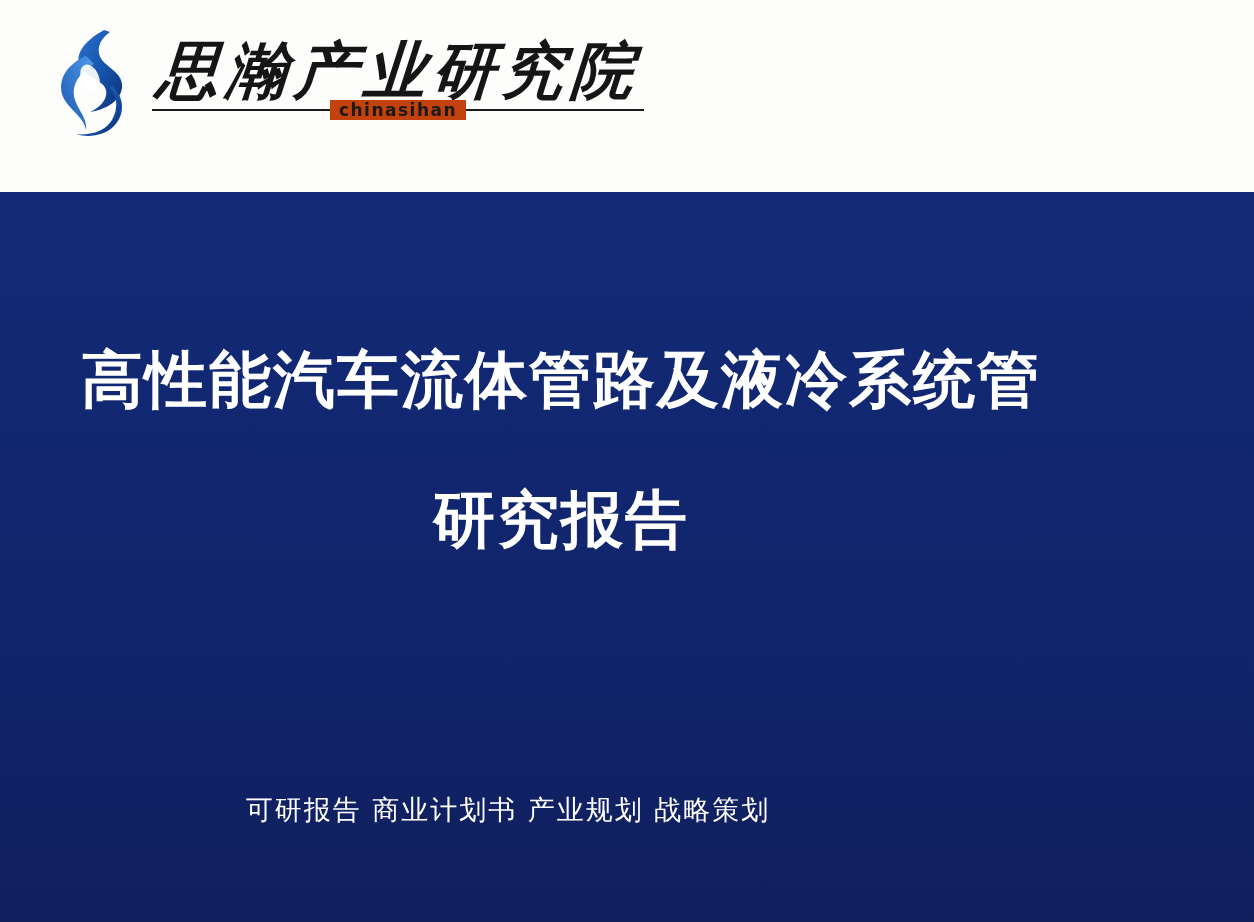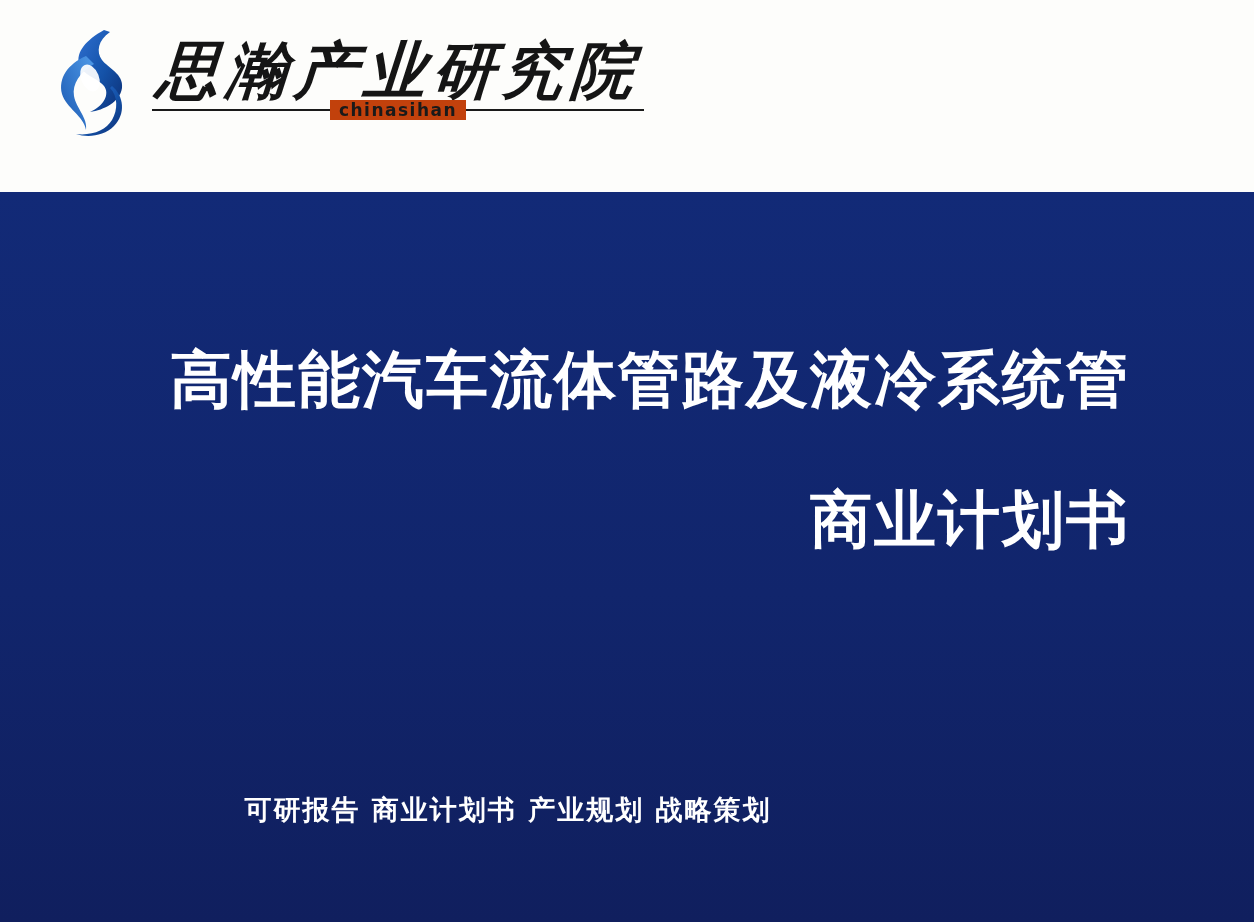--- a/index.html
+++ b/index.html
@@ -97,8 +97,7 @@
     left: 0;
     top: 118px;
     width: 1122px;
-    text-align: right;
-    padding-left: 8px;
+    text-align: center;
   }
   .title-line {
     font-family: "DejaVu Sans", sans-serif;

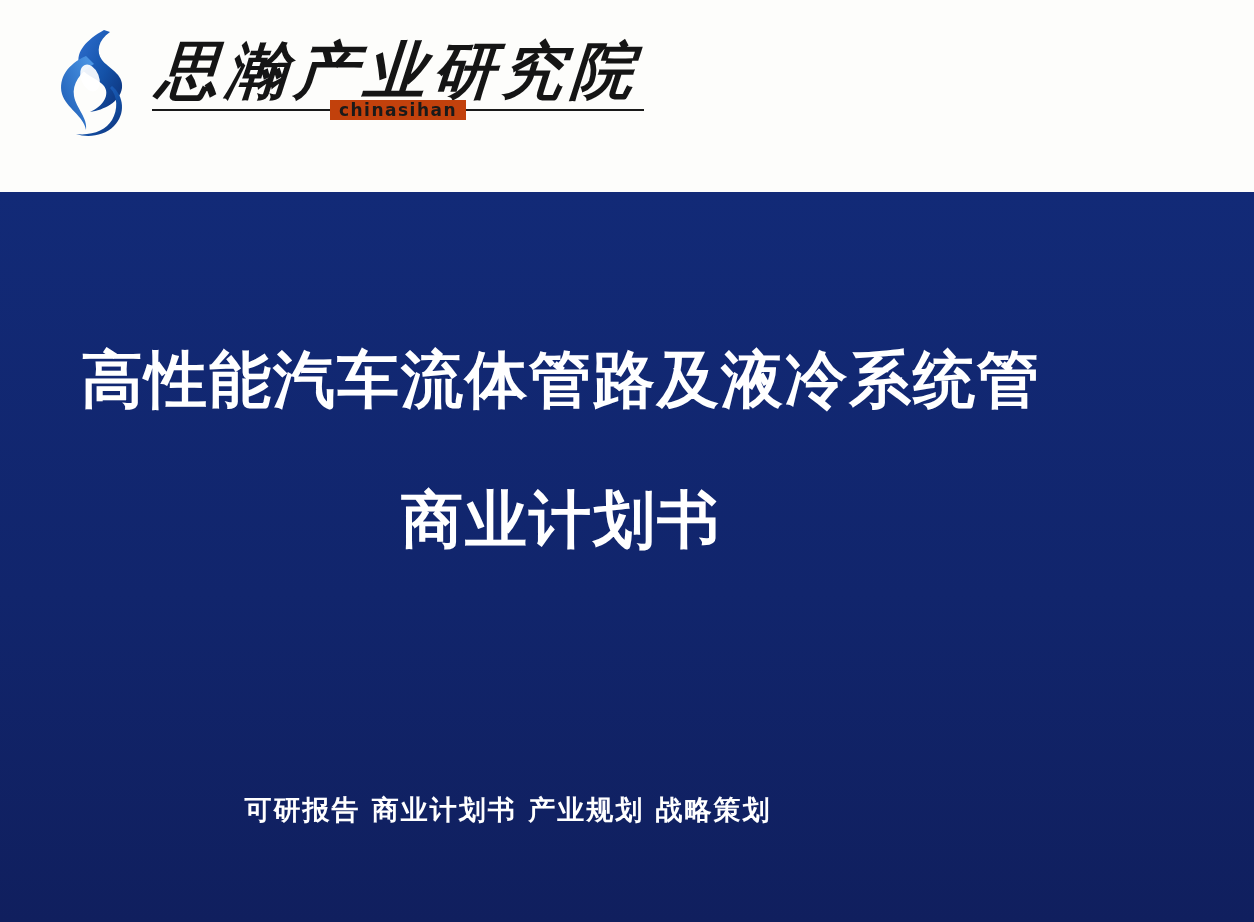--- a/index.html
+++ b/index.html
@@ -161,7 +161,7 @@
   <div class="cover">
     <div class="title-block">
       <div class="title-line">高性能汽车流体管路及液冷系统管</div>
-      <div class="title-line">商业计划书</div>
+      <div class="title-line">研究报告</div>
     </div>
     <div class="subtitle">可研报告 商业计划书 产业规划 战略策划</div>
   </div>

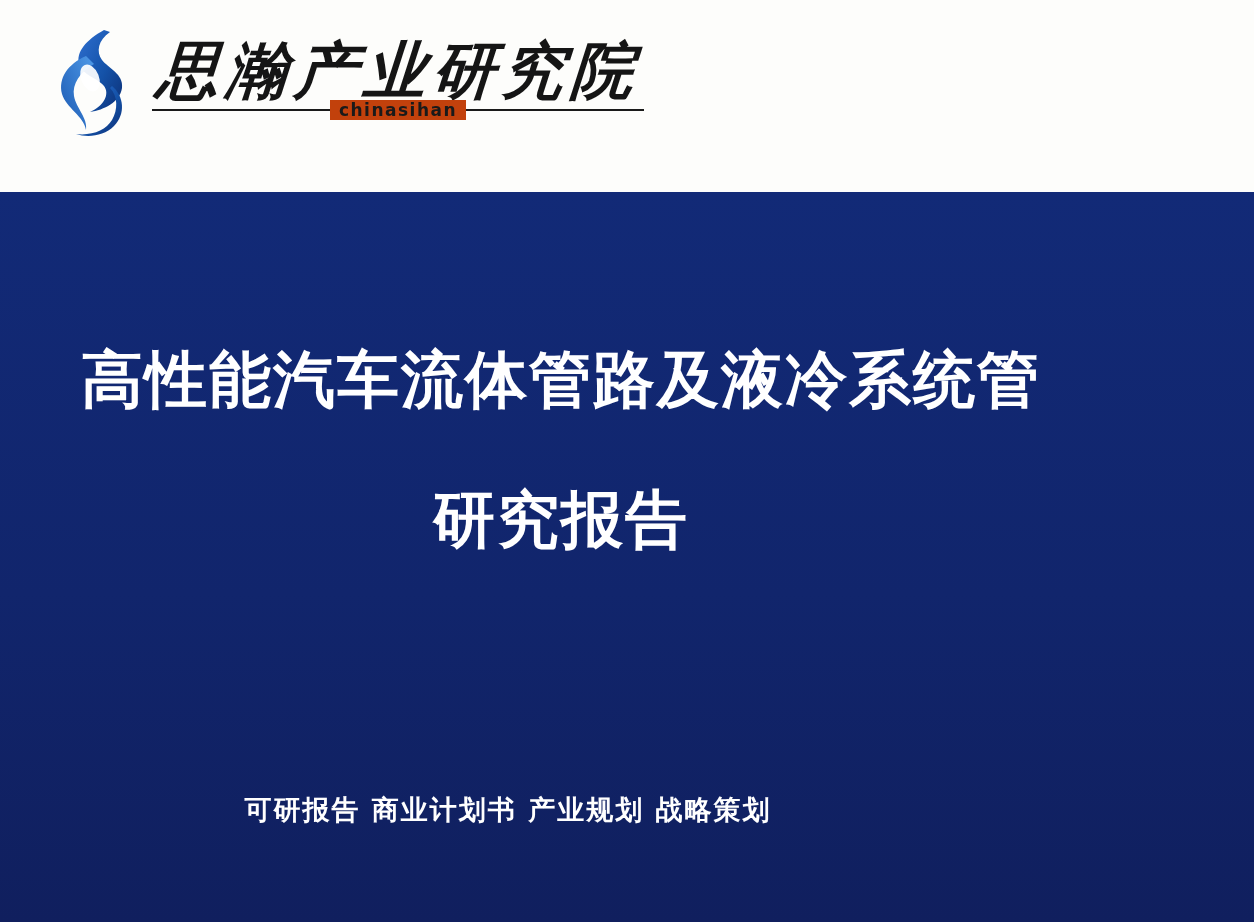--- a/index.html
+++ b/index.html
@@ -118,7 +118,7 @@
     font-size: 27px;
     color: #ffffff;
     letter-spacing: 2px;
-    font-weight: 700;
+    font-weight: 400;
   }
 </style>
 </head>

